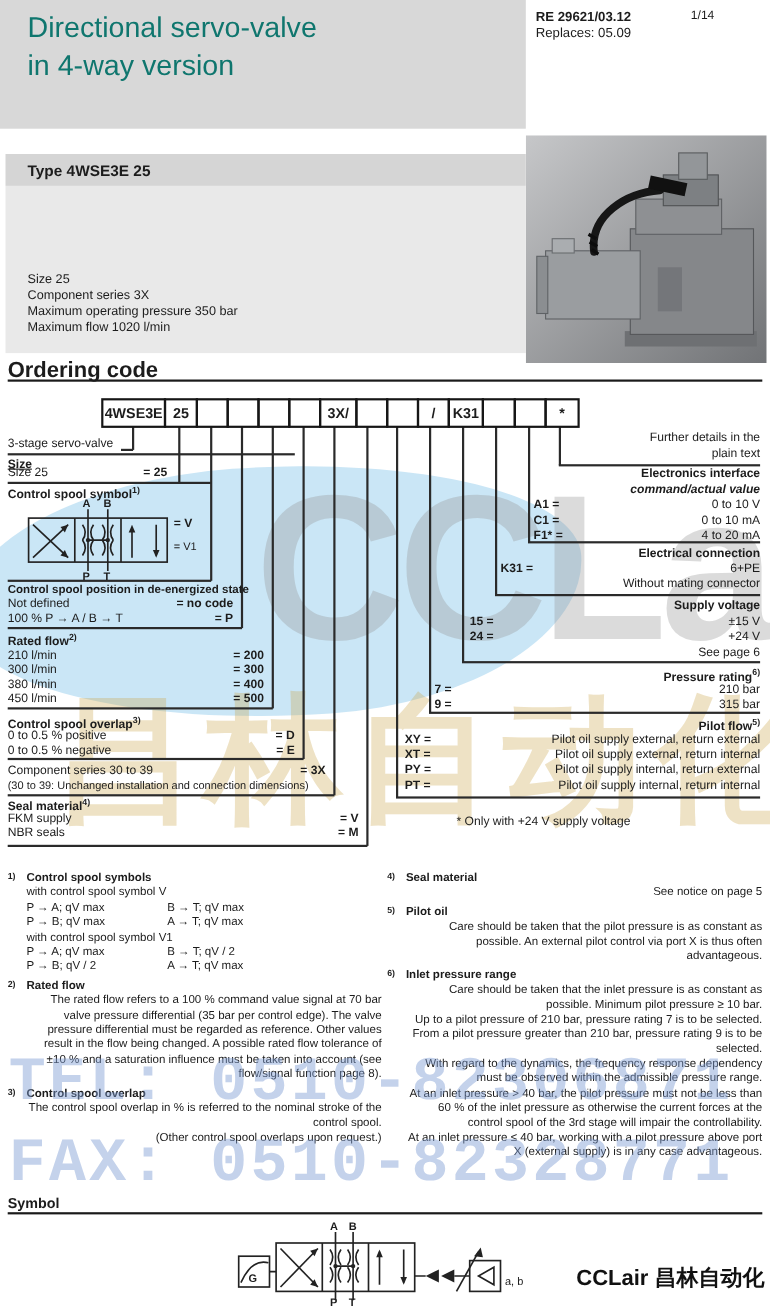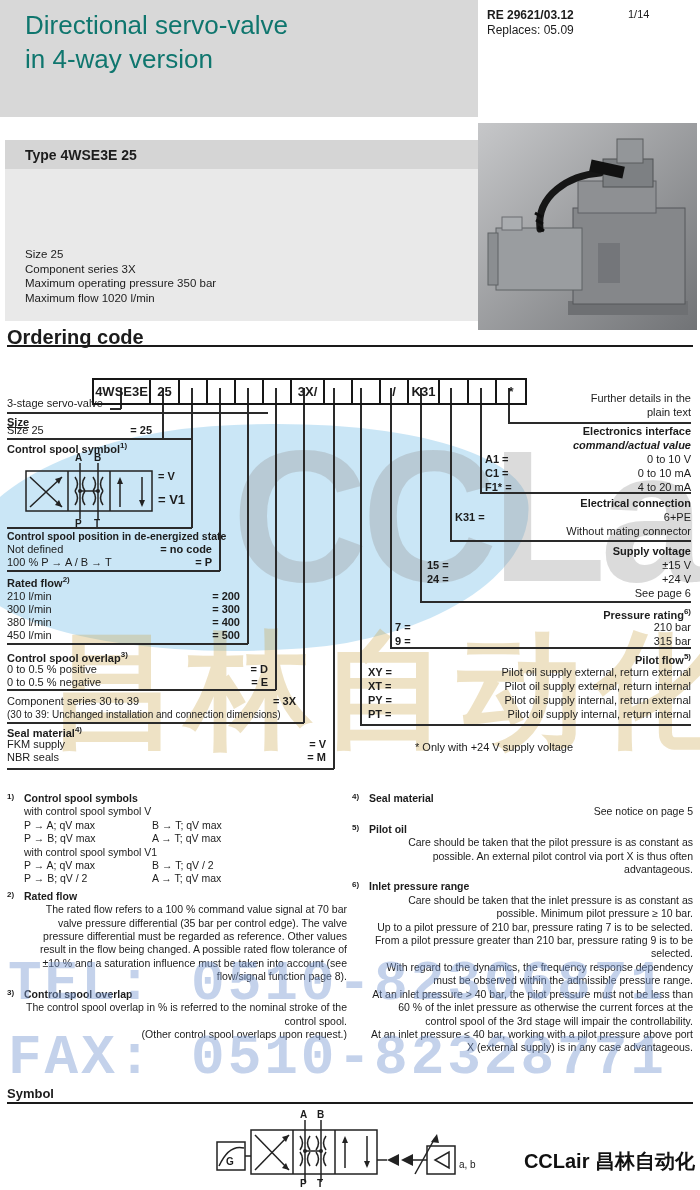--- a/index.html
+++ b/index.html
@@ -17,7 +17,7 @@
   .rrow .code{font-weight:bold;}
   .rnote{position:absolute;font-size:11px;text-align:right;white-space:nowrap;}
   sup{font-size:8px;}
-  .cellrow{position:absolute;display:flex;margin-top:16px;}
+  .cellrow{position:absolute;display:flex;}
   .cell{border:2px solid #161616;margin-left:-2px;height:23px;line-height:23px;
         text-align:center;font-weight:bold;font-size:13px;background:transparent;}
   .cell:first-child{margin-left:0;}

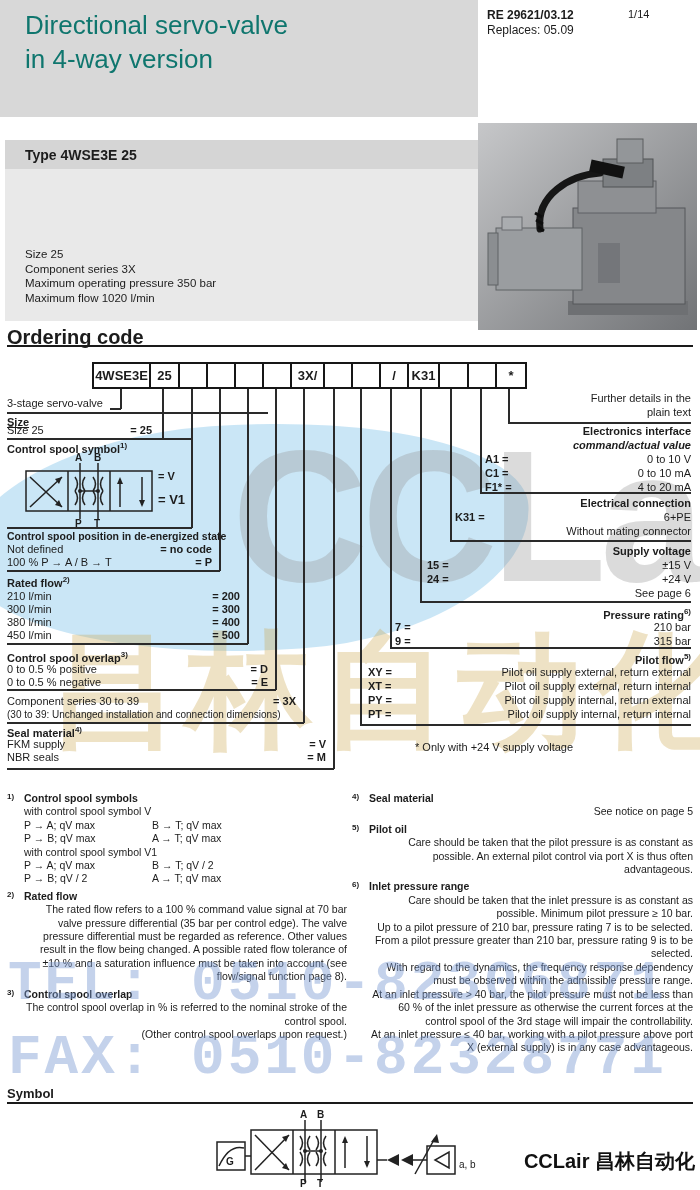--- a/index.html
+++ b/index.html
@@ -183,7 +183,7 @@
     </svg>
   </div>
   <div class="abs" style="left:158px;top:470px;font-size:11px;font-weight:bold;z-index:2;">= V</div>
-  <div class="abs" style="left:158px;top:492px;font-size:13px;font-weight:bold;z-index:2;">= V1</div>
+  <div class="abs" style="left:158px;top:492px;font-size:10px;font-weight:normal;z-index:2;">= V1</div>
 
   <div class="h-left" style="left:7px;top:530px;font-size:10.5px;z-index:2;">Control spool position in de-energized state</div>
   <div class="lrow" style="left:7px;top:543px;width:205px;z-index:2;gap:25px;">

